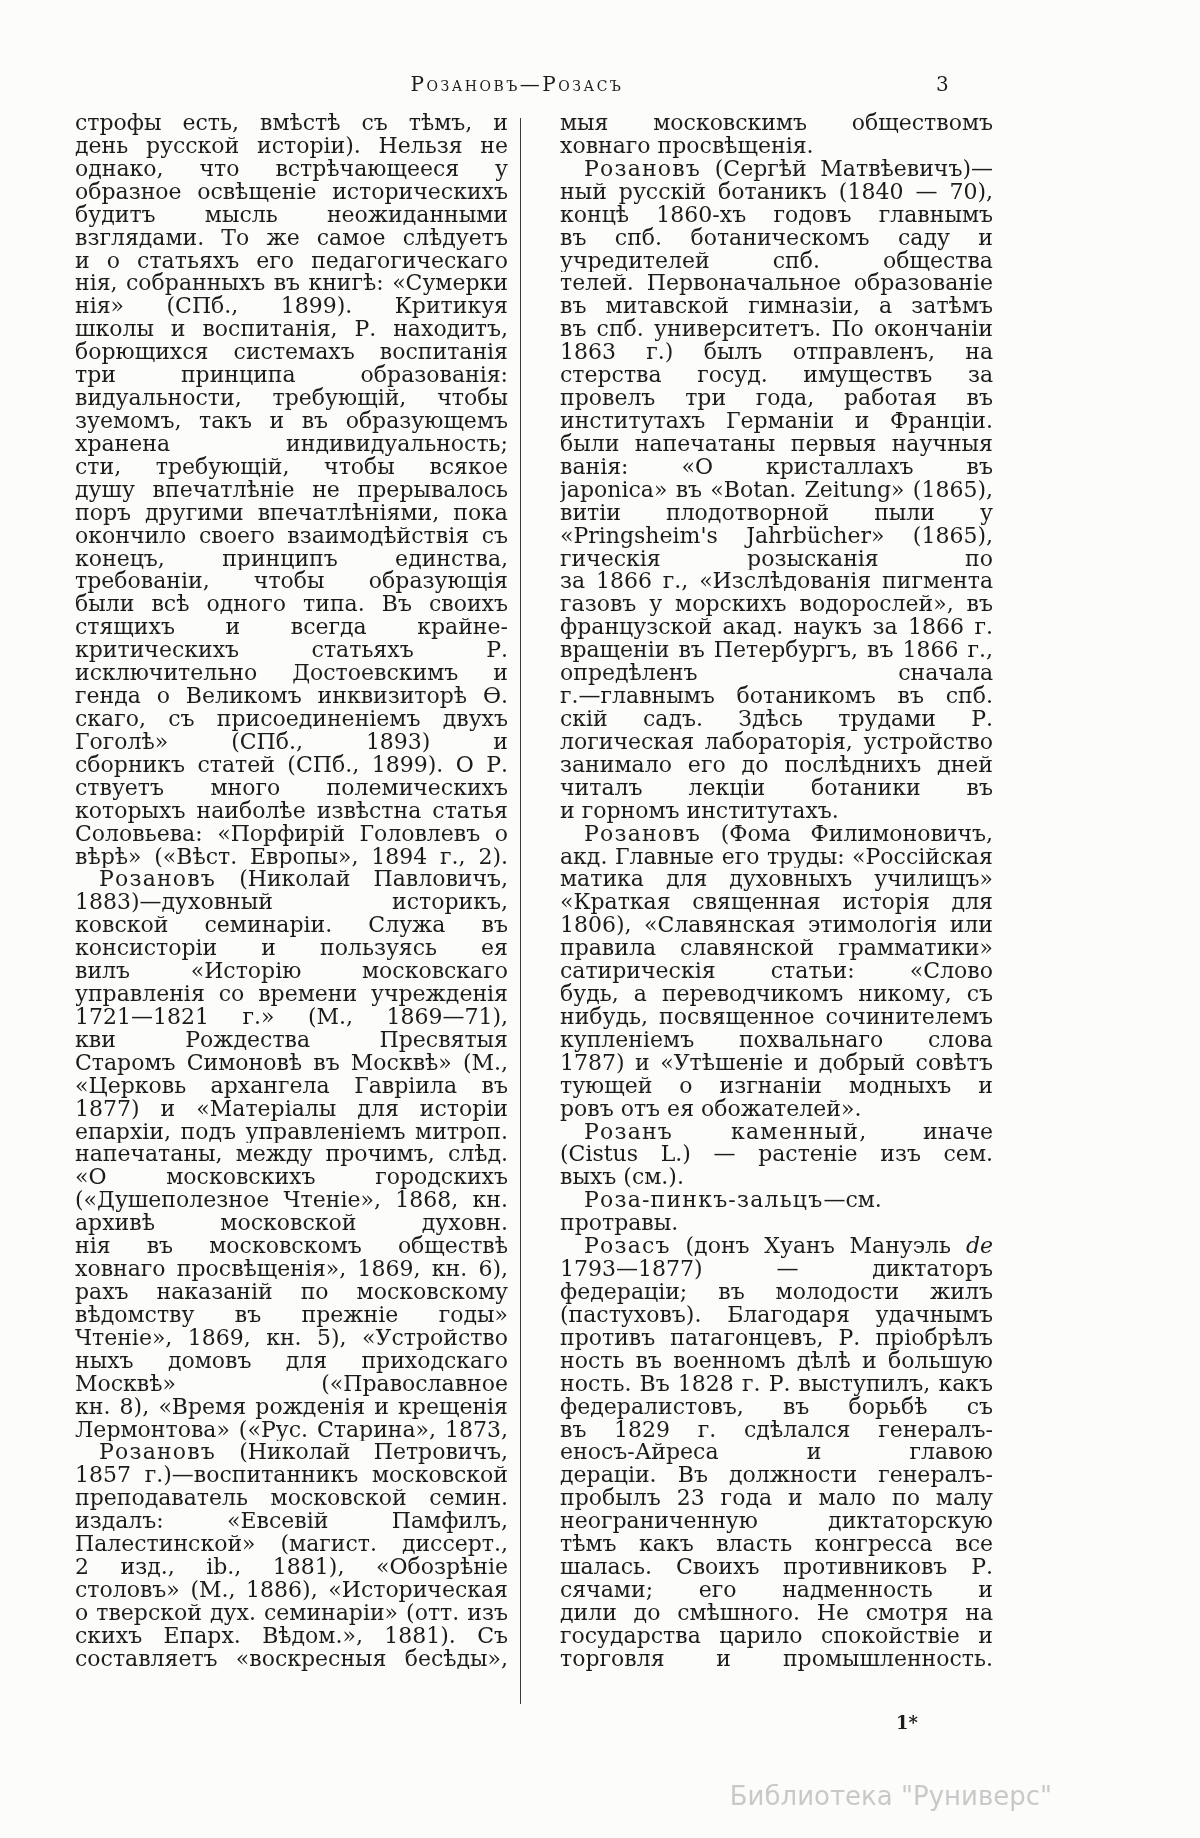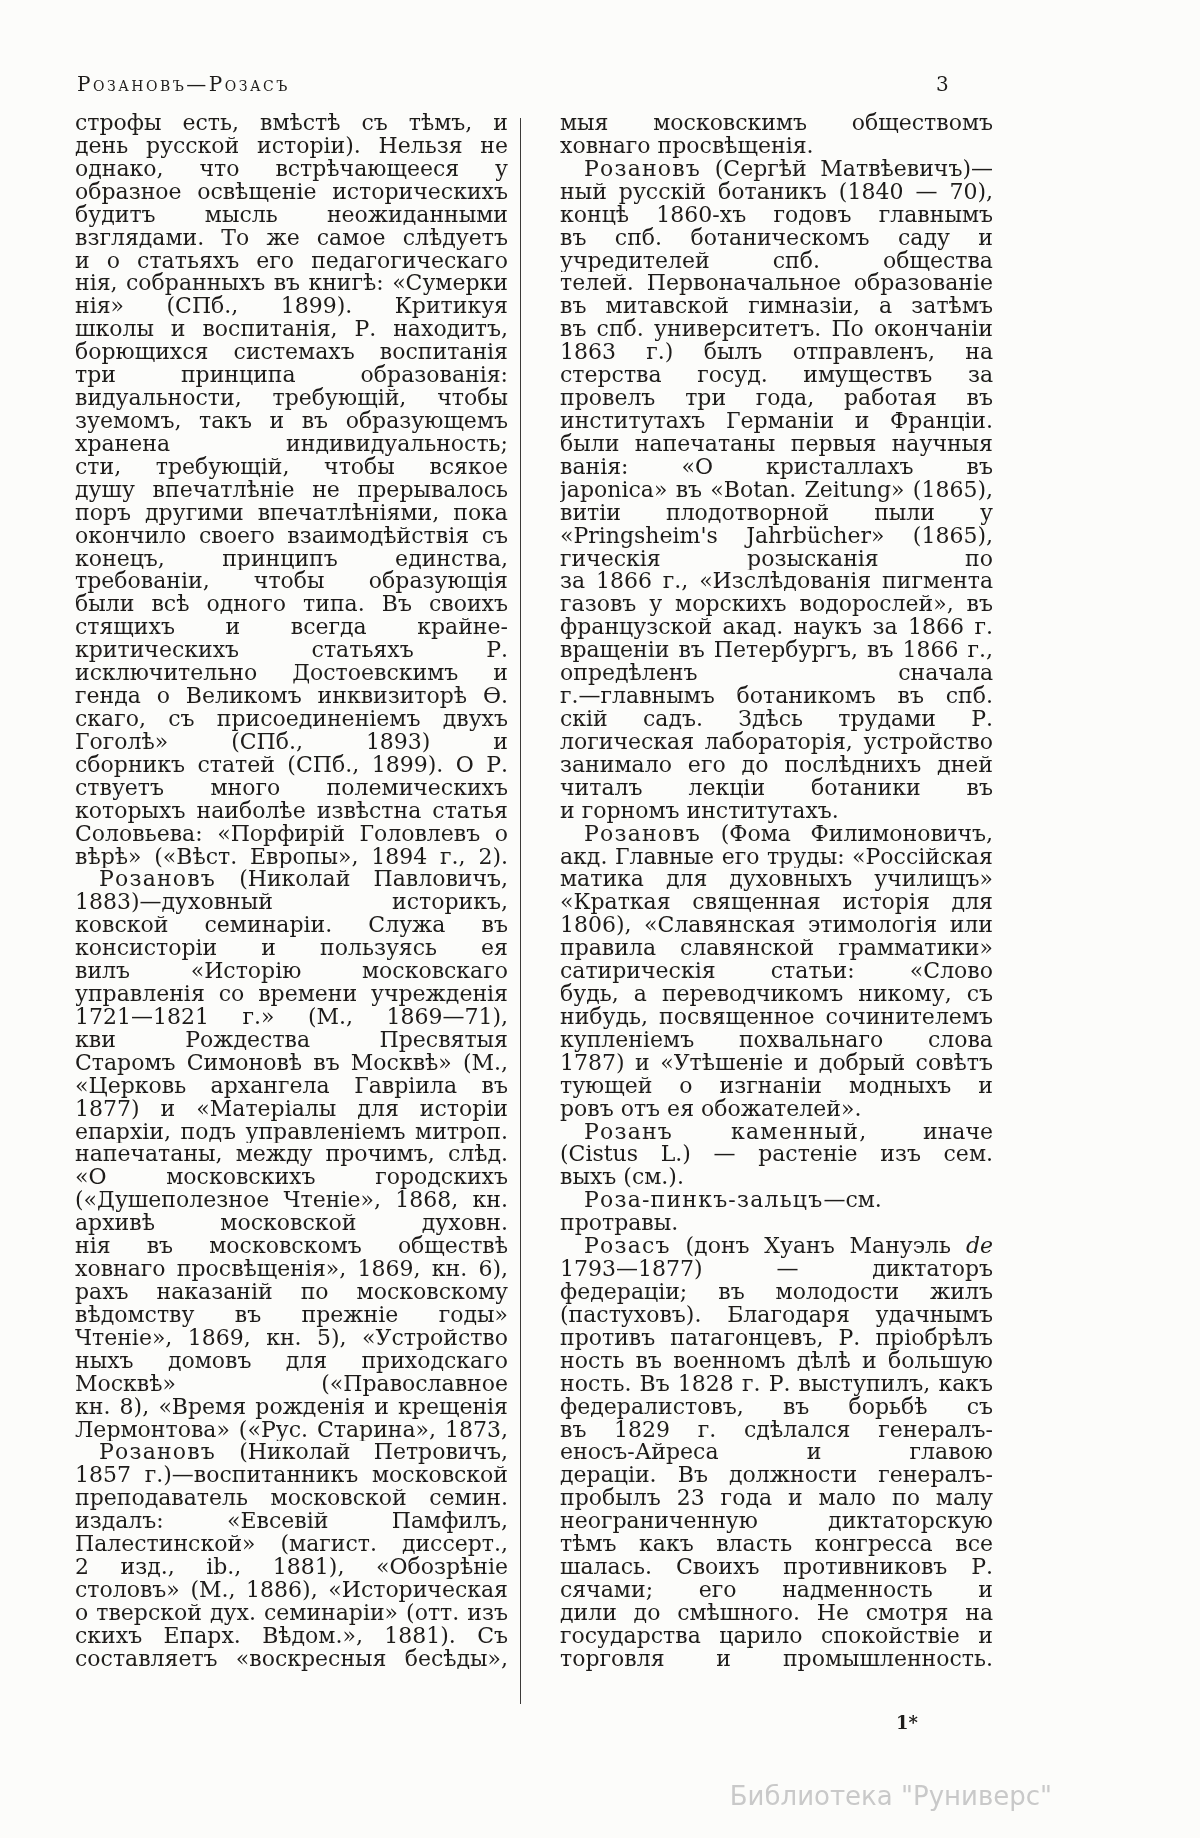--- a/index.html
+++ b/index.html
@@ -12,8 +12,8 @@
     overflow:hidden;
   }
   .page-header {
-    position:absolute; top:72px; left:77px; width:892px;
-    text-align:left;
+    position:absolute; top:72px; left:71px; width:892px;
+    text-align:center;
     font-variant:small-caps;
     letter-spacing:2.5px;
     font-size:20px;

